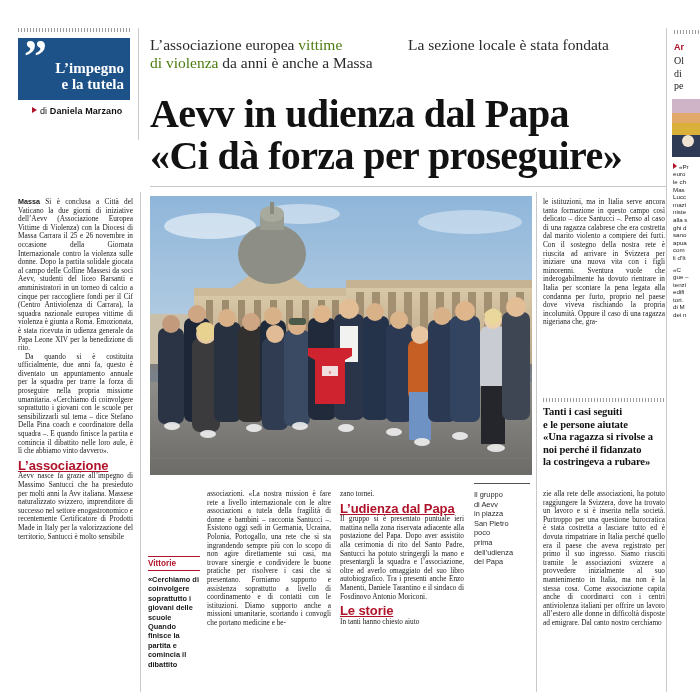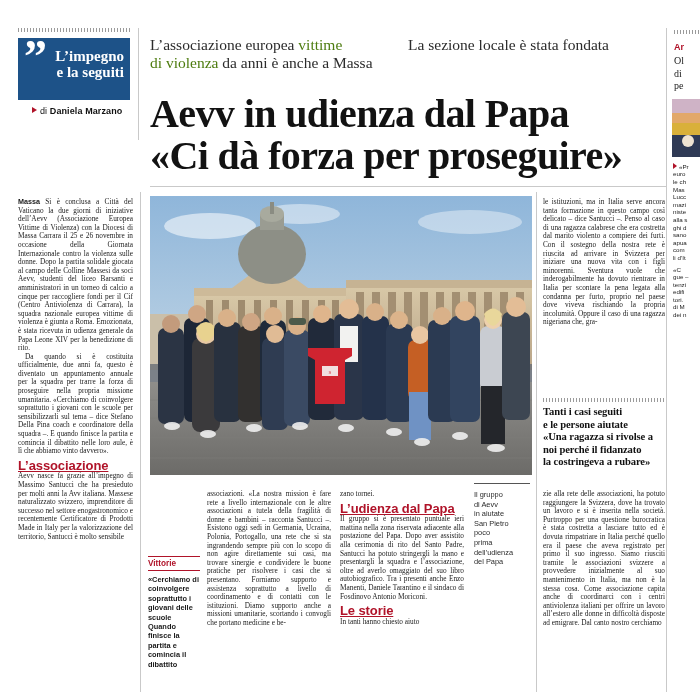--- a/index.html
+++ b/index.html
@@ -21,7 +21,7 @@
   .flag{position:absolute;left:18px;top:38px;width:112px;height:62px;background:#1d5288;}
   .flag .quote{position:absolute;left:6px;top:2px;width:42px;height:36px;color:#fff;
       font-family:"Liberation Serif",serif;font-weight:700;font-size:46px;line-height:34px;}
-  .flag .ft{position:absolute;right:6px;bottom:20px;text-align:right;color:#fff;
+  .flag .ft{position:absolute;right:6px;bottom:8px;text-align:right;color:#fff;
       font-family:"Liberation Serif",serif;font-weight:700;font-size:15px;line-height:16px;}
   .byline{position:absolute;left:18px;top:106px;font-family:"Liberation Sans",sans-serif;
       font-size:9px;color:#111;letter-spacing:.1px;padding-left:14px;}

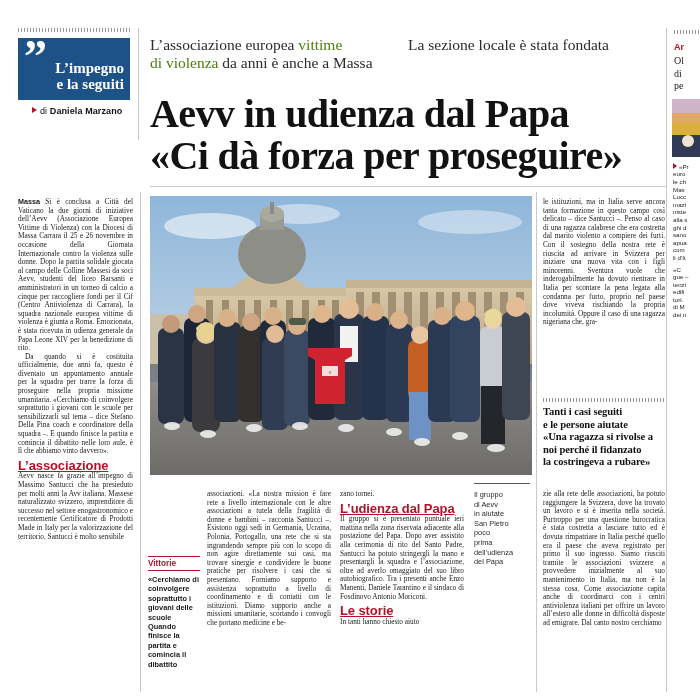--- a/index.html
+++ b/index.html
@@ -102,7 +102,7 @@
     <div class="quote">”</div>
     <div class="ft">
       <div>L’impegno</div>
-      <div>e la seguiti</div>
+      <div>e la tutela</div>
     </div>
   </div>
   <div class="byline">

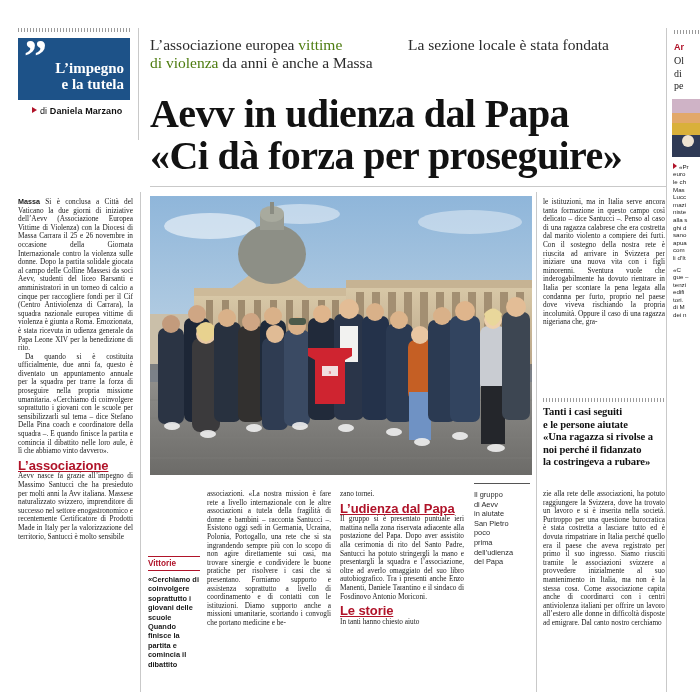--- a/index.html
+++ b/index.html
@@ -298,7 +298,7 @@
 
   <div class="caption" style="white-space:pre-line;">Il gruppo
 di Aevv
-in aiutate
+in piazza
 San Pietro
 poco
 prima

